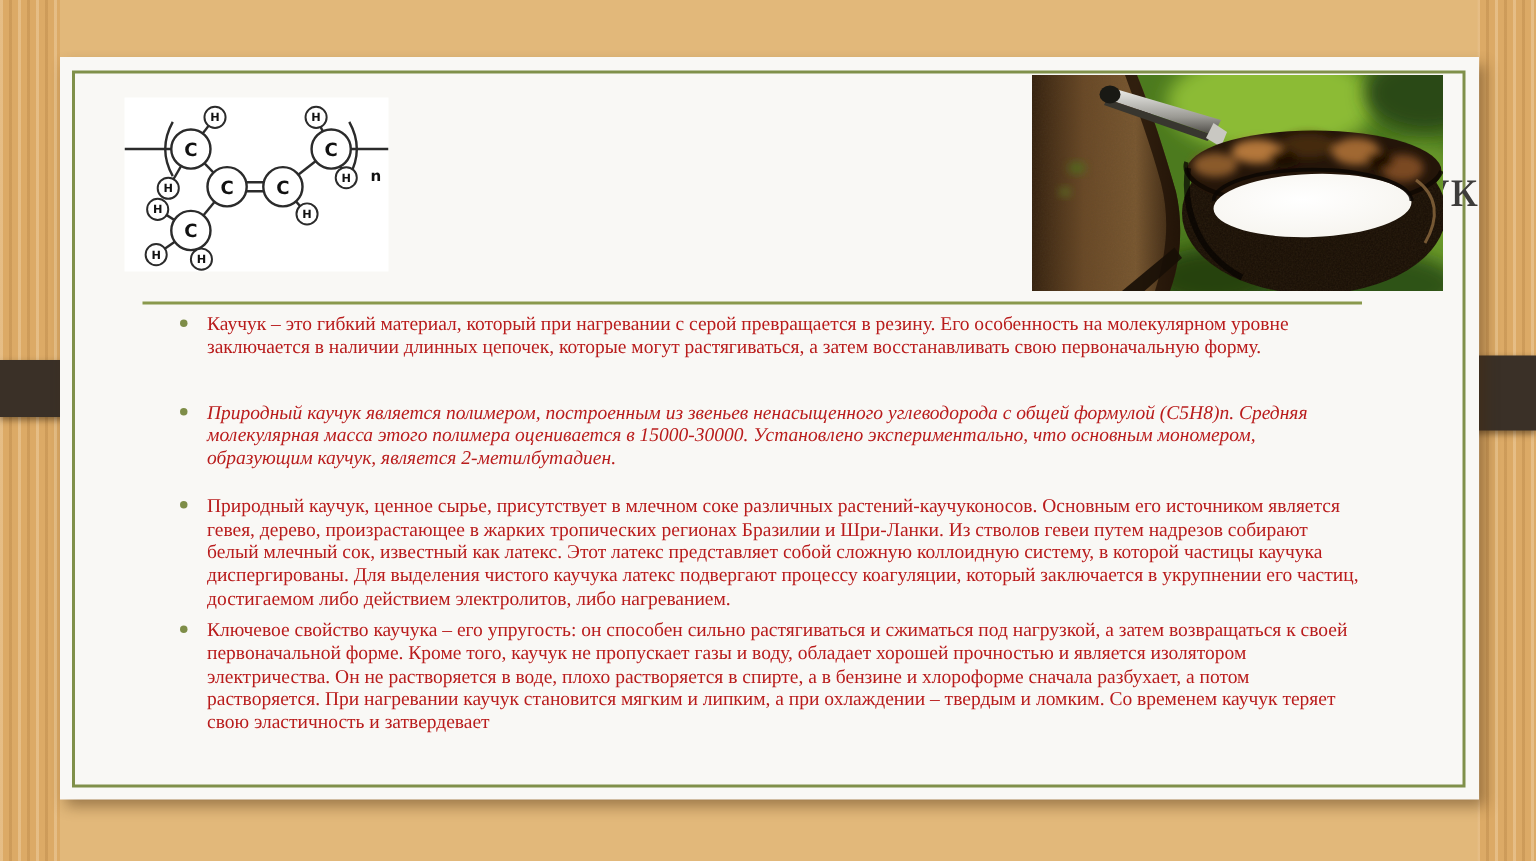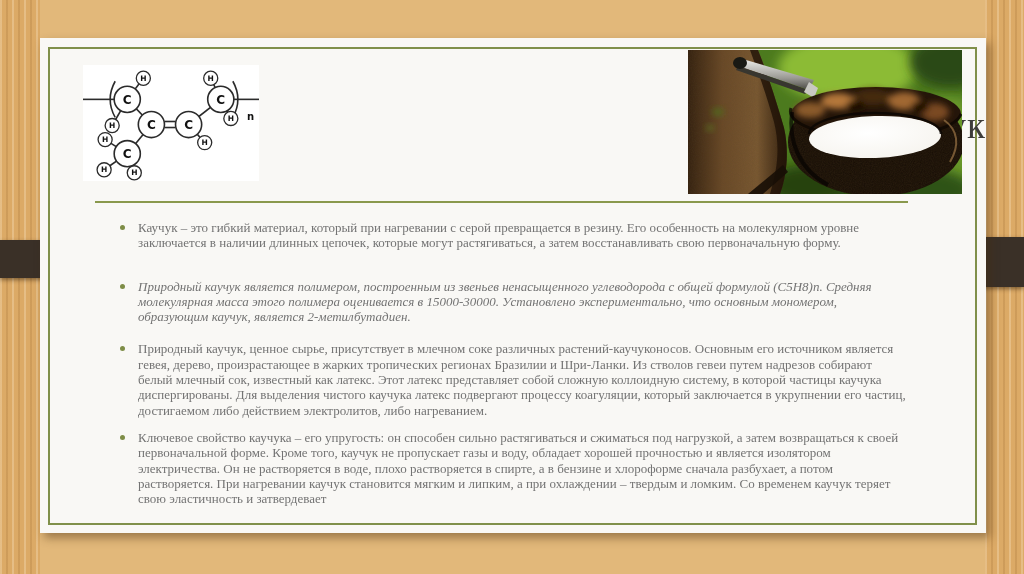--- a/index.html
+++ b/index.html
@@ -58,8 +58,8 @@
     position:absolute;left:78px;top:170px;width:790px;z-index:2;
   }
   .bullet-item{
-    position:relative;padding-left:20px;color:#737373;
-    font-size:13px;line-height:15.3px;text-align:left;margin-top:12px;
+    position:relative;padding-left:20px;color:#b91c1c;
+    font-size:13px;line-height:15.3px;text-align:left;
   }
   .bullet-item .dot{
     position:absolute;left:2px;top:5px;width:5px;height:5px;border-radius:50%;

